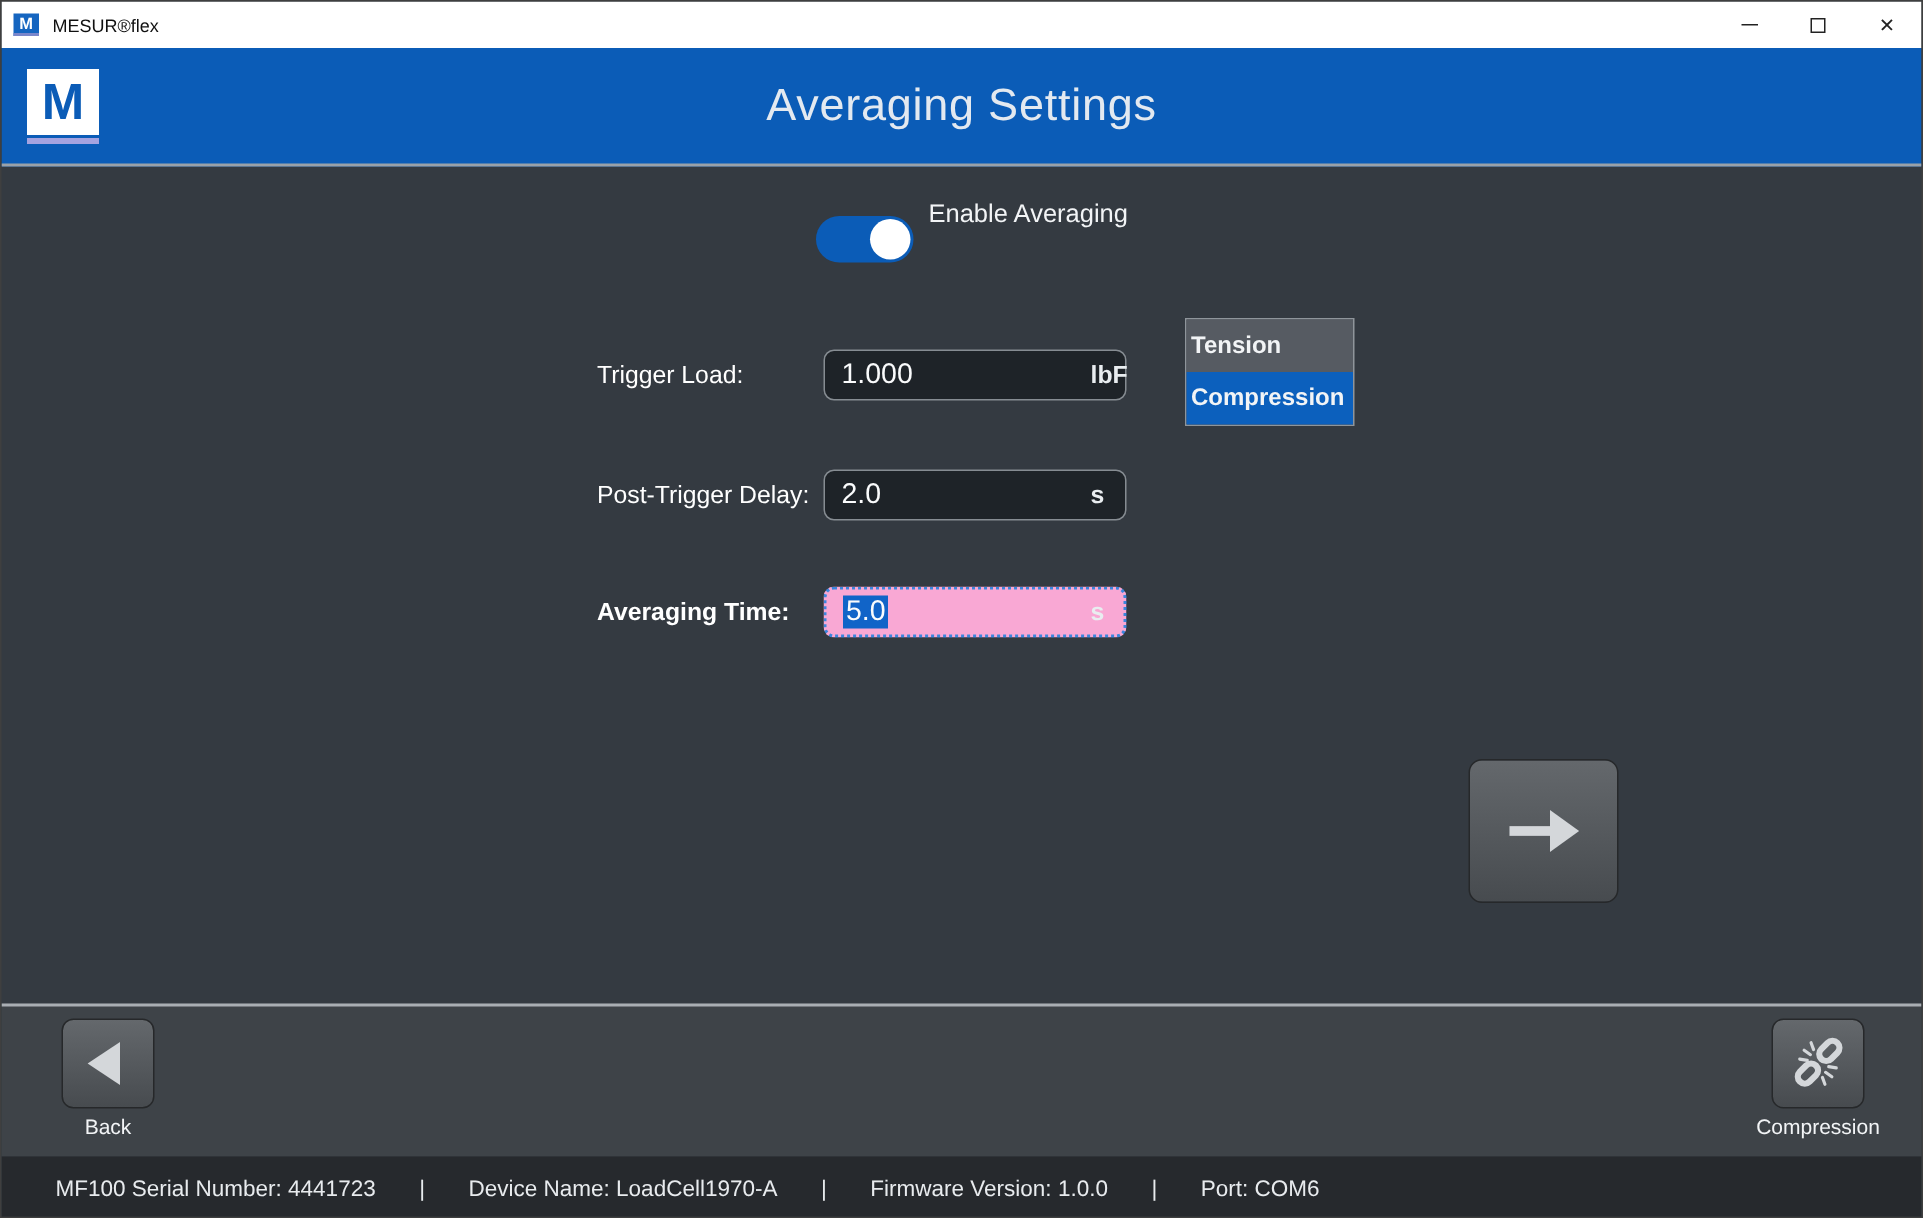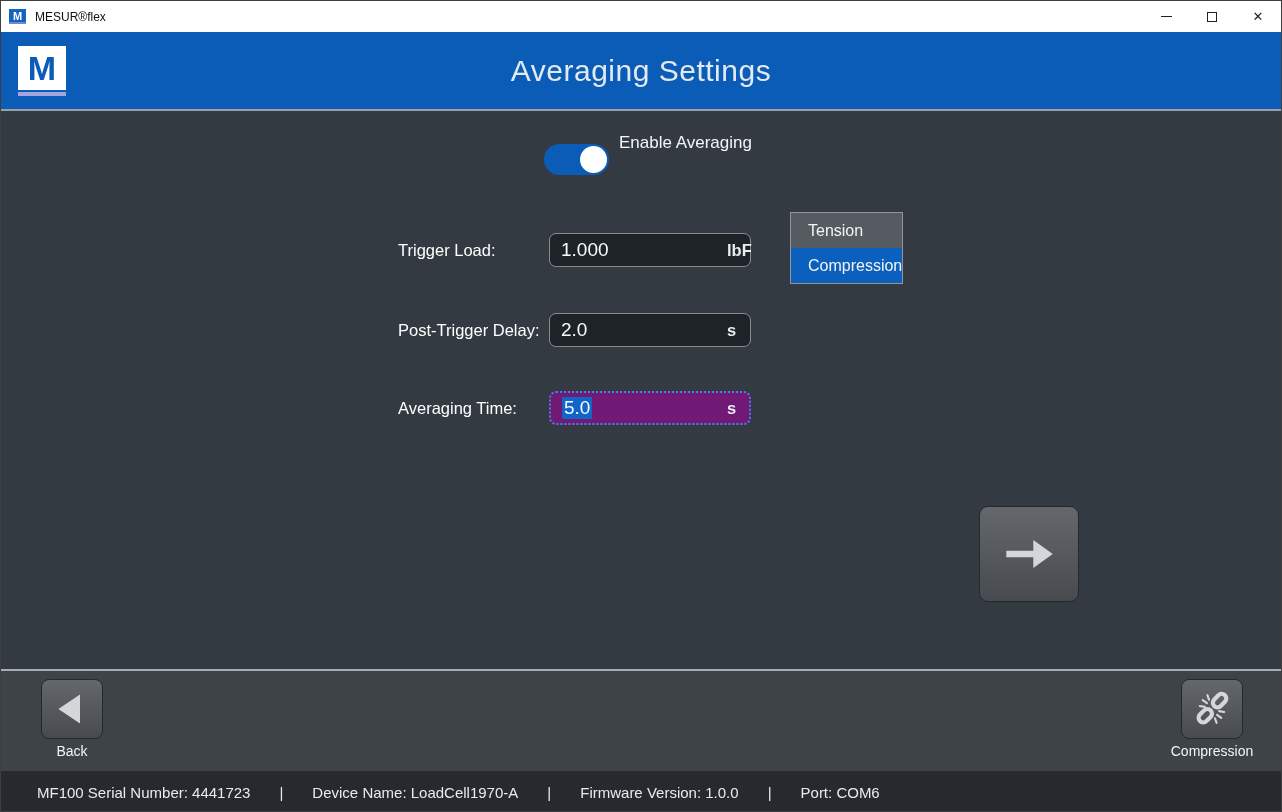--- a/index.html
+++ b/index.html
@@ -48,8 +48,8 @@
 
   
   .dir-selector { position:absolute; left:789px; top:211px; width:113px; border:1px solid #8f959b; }
-  .dir-option { height:35px; display:flex; align-items:center; padding-left:17px;
-                font-size:16px; color:#f2f4f6; cursor:pointer; }
+  .dir-option { height:35px; display:flex; align-items:center; padding-left:3px;
+                font-size:16px; color:#f2f4f6; cursor:pointer;font-weight:bold; }
   .dir-option.unselected { background:#565b62; }
   .dir-option.selected { background:#0c60bd; }
 

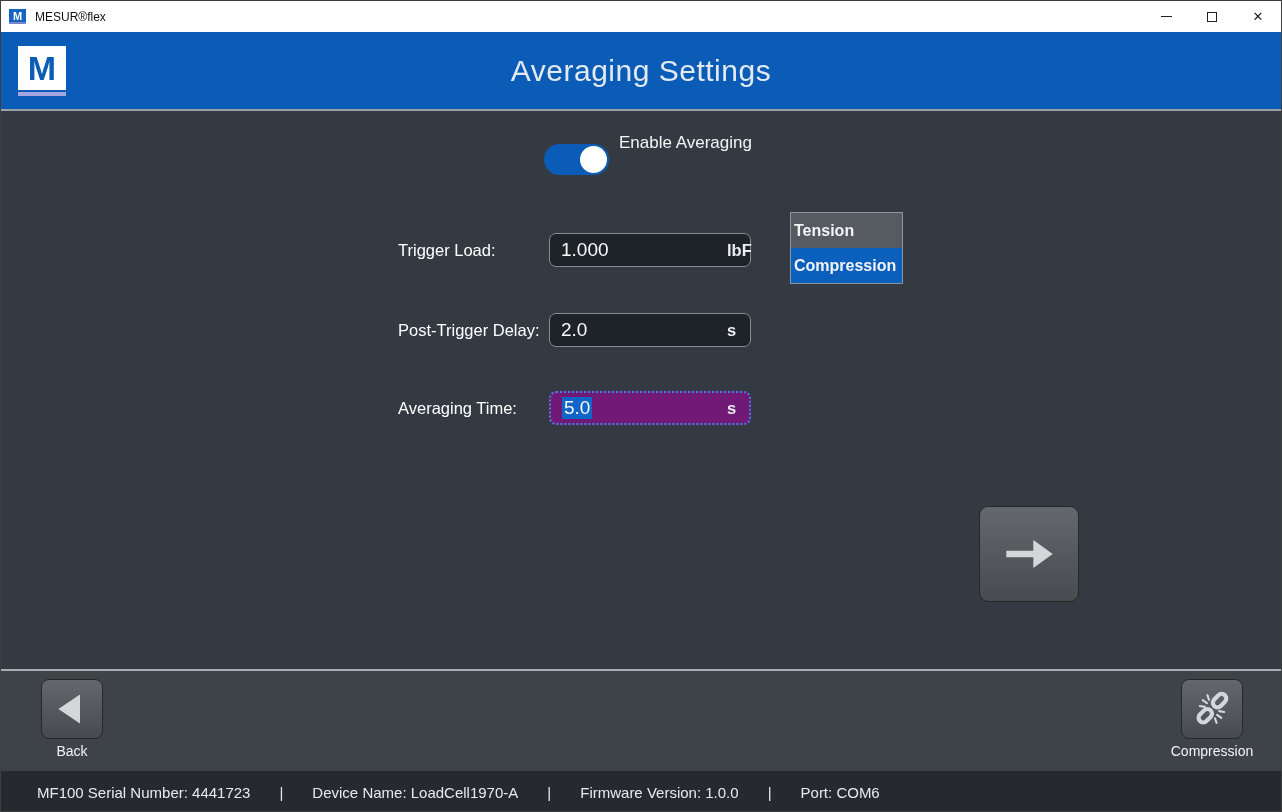--- a/index.html
+++ b/index.html
@@ -126,7 +126,7 @@
   </div>
   <div class="field-unit" style="top:320px;">s</div>
 
-  <div class="field-label" style="top:398px;">Averaging Time:</div>
+  <div class="field-label" style="top:398px;font-weight:bold;">Averaging Time:</div>
   <div class="field-input focused" style="top:390px;">
     <span class="sel-text">5.0</span>
   </div>

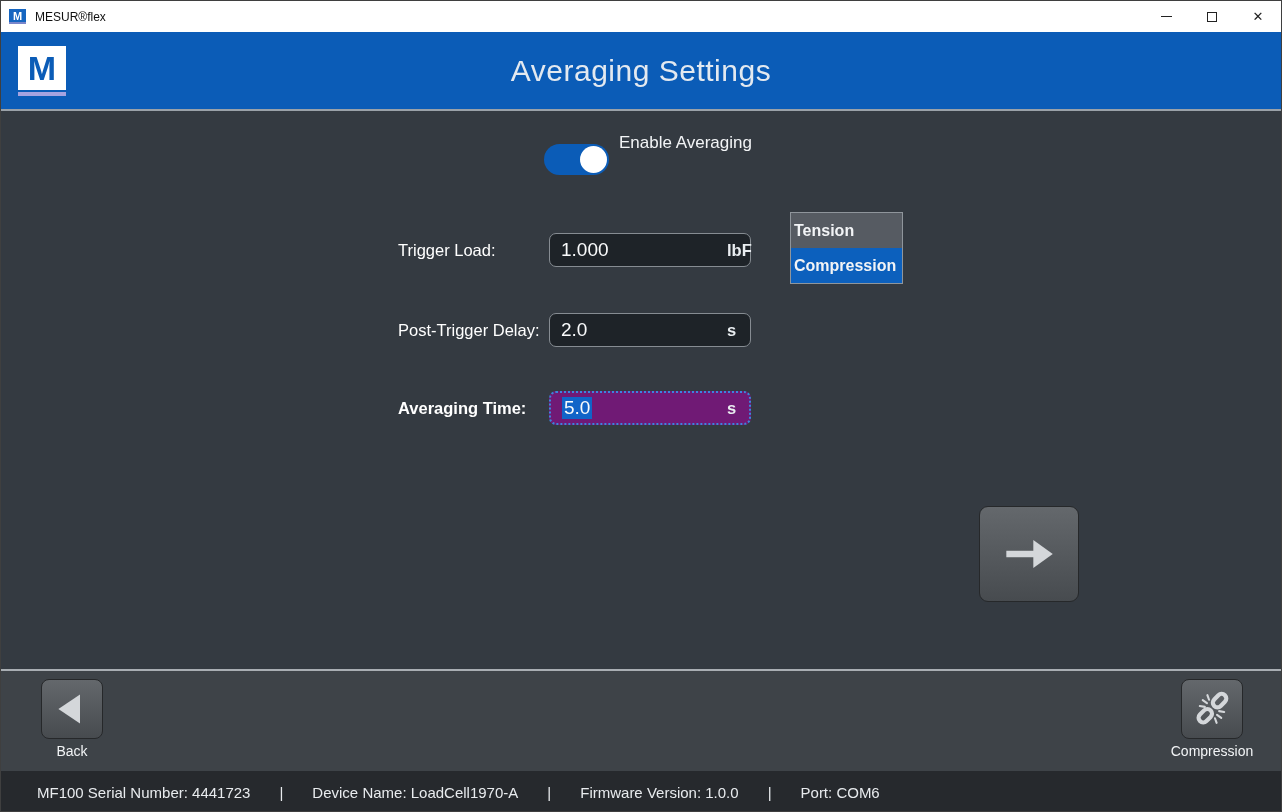--- a/index.html
+++ b/index.html
@@ -42,7 +42,7 @@
   .field-input { position:absolute; left:548px; width:202px; height:34px; background:#1e2328;
                  border:1px solid #868c92; border-radius:7px; color:#fafbfc; font-size:19px;
                  display:flex; align-items:center; padding-left:11px; cursor:text;text-align:right; }
-  .field-input.focused { border:2px dotted #3c86dd; background:#701a75; }
+  .field-input.focused { border:2px dotted #3c86dd; background:#f9a8d4; }
   .sel-text { background:#1164c8; padding:0 2px; }
   .field-unit { position:absolute; left:726px; font-size:16.5px; font-weight:bold; color:#e9edf0; }
 

